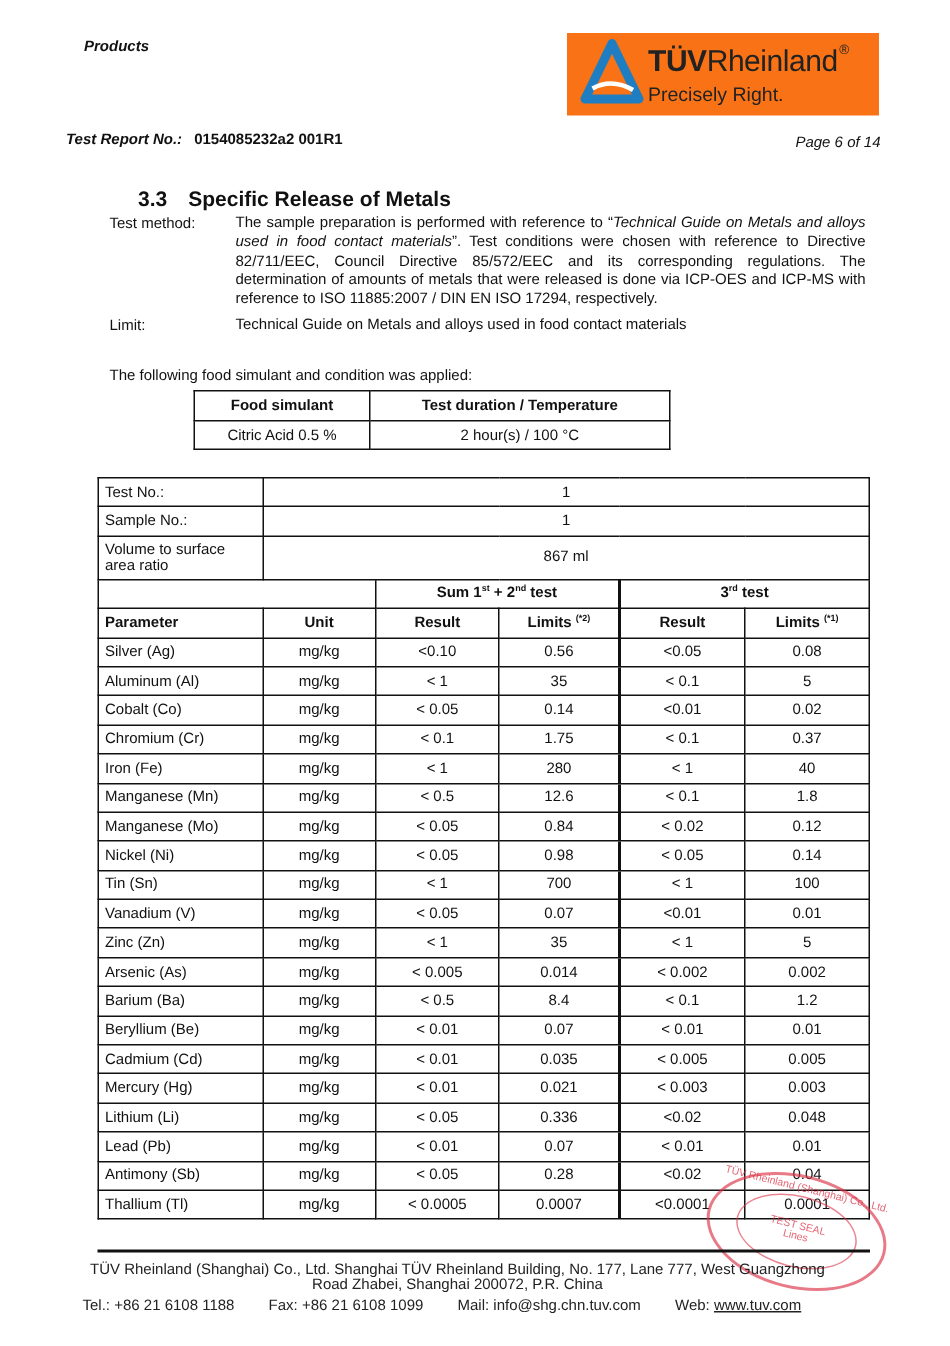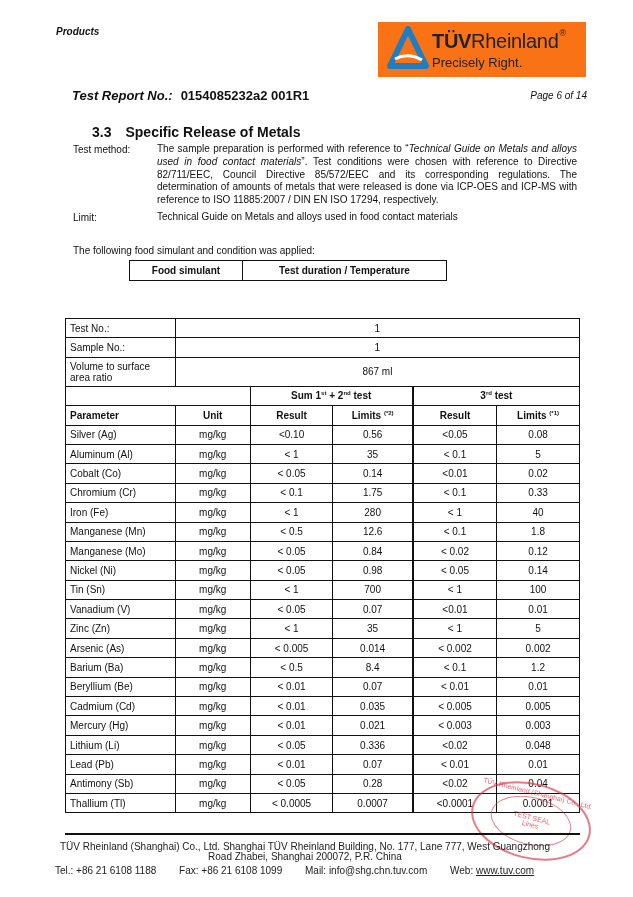--- a/index.html
+++ b/index.html
@@ -13,7 +13,7 @@
   .logo .brand b { font-weight:bold; }
   .logo .reg { font-size:9px; vertical-align:top; position:relative; top:-2px; margin-left:1px; }
   .logo .tag { position:absolute; left:54px; top:33px; font-size:13px; color:#222; }
-  .report { left:72px; top:88px; font-size:13px; font-weight:bold; }
+  .report { left:44px; top:88px; font-size:10px; font-weight:bold; }
   .report .lbl { font-style:italic; }
   .report .num { margin-left:8px; }
   .page { right:46px; top:90px; font-size:10px; font-style:italic; }

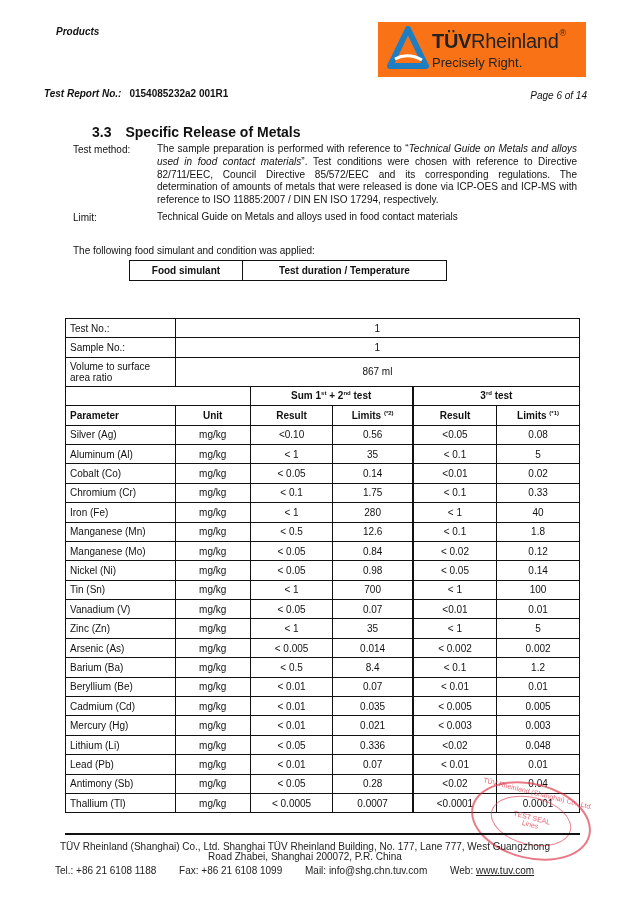--- a/index.html
+++ b/index.html
@@ -80,6 +80,10 @@
     <th>Food simulant</th>
     <th>Test duration / Temperature</th>
   </tr>
+  <tr>
+    <td>Citric Acid 0.5 %</td>
+    <td>2 hour(s) / 100 °C</td>
+  </tr>
 </tbody>
   </table>
 

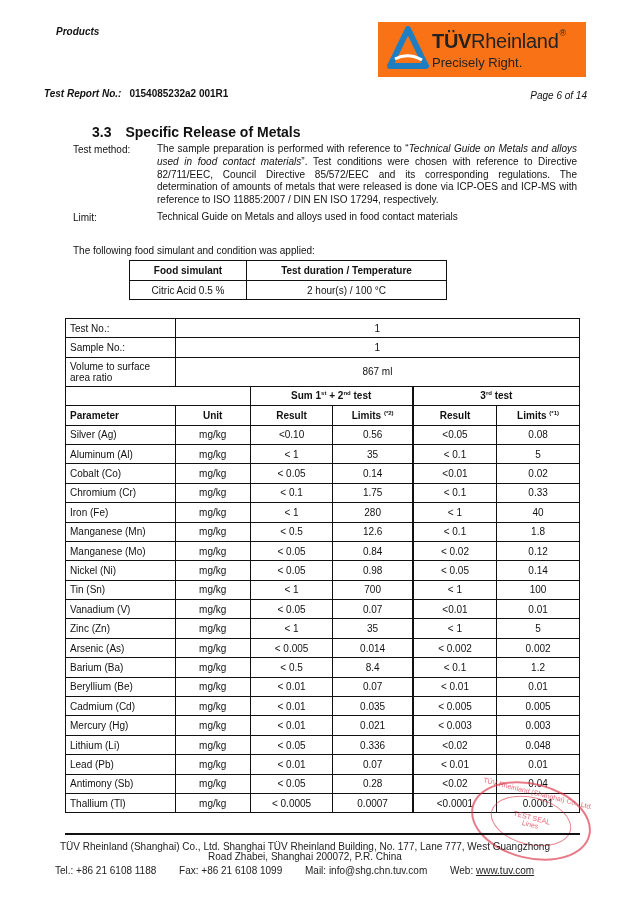--- a/index.html
+++ b/index.html
@@ -154,7 +154,7 @@
         <td>&lt; 0.1</td>
         <td>1.75</td>
         <td class="thick">&lt; 0.1</td>
-        <td>0.33</td>
+        <td>0.37</td>
       </tr>
       <tr>
         <td class="l">Iron (Fe)</td>

